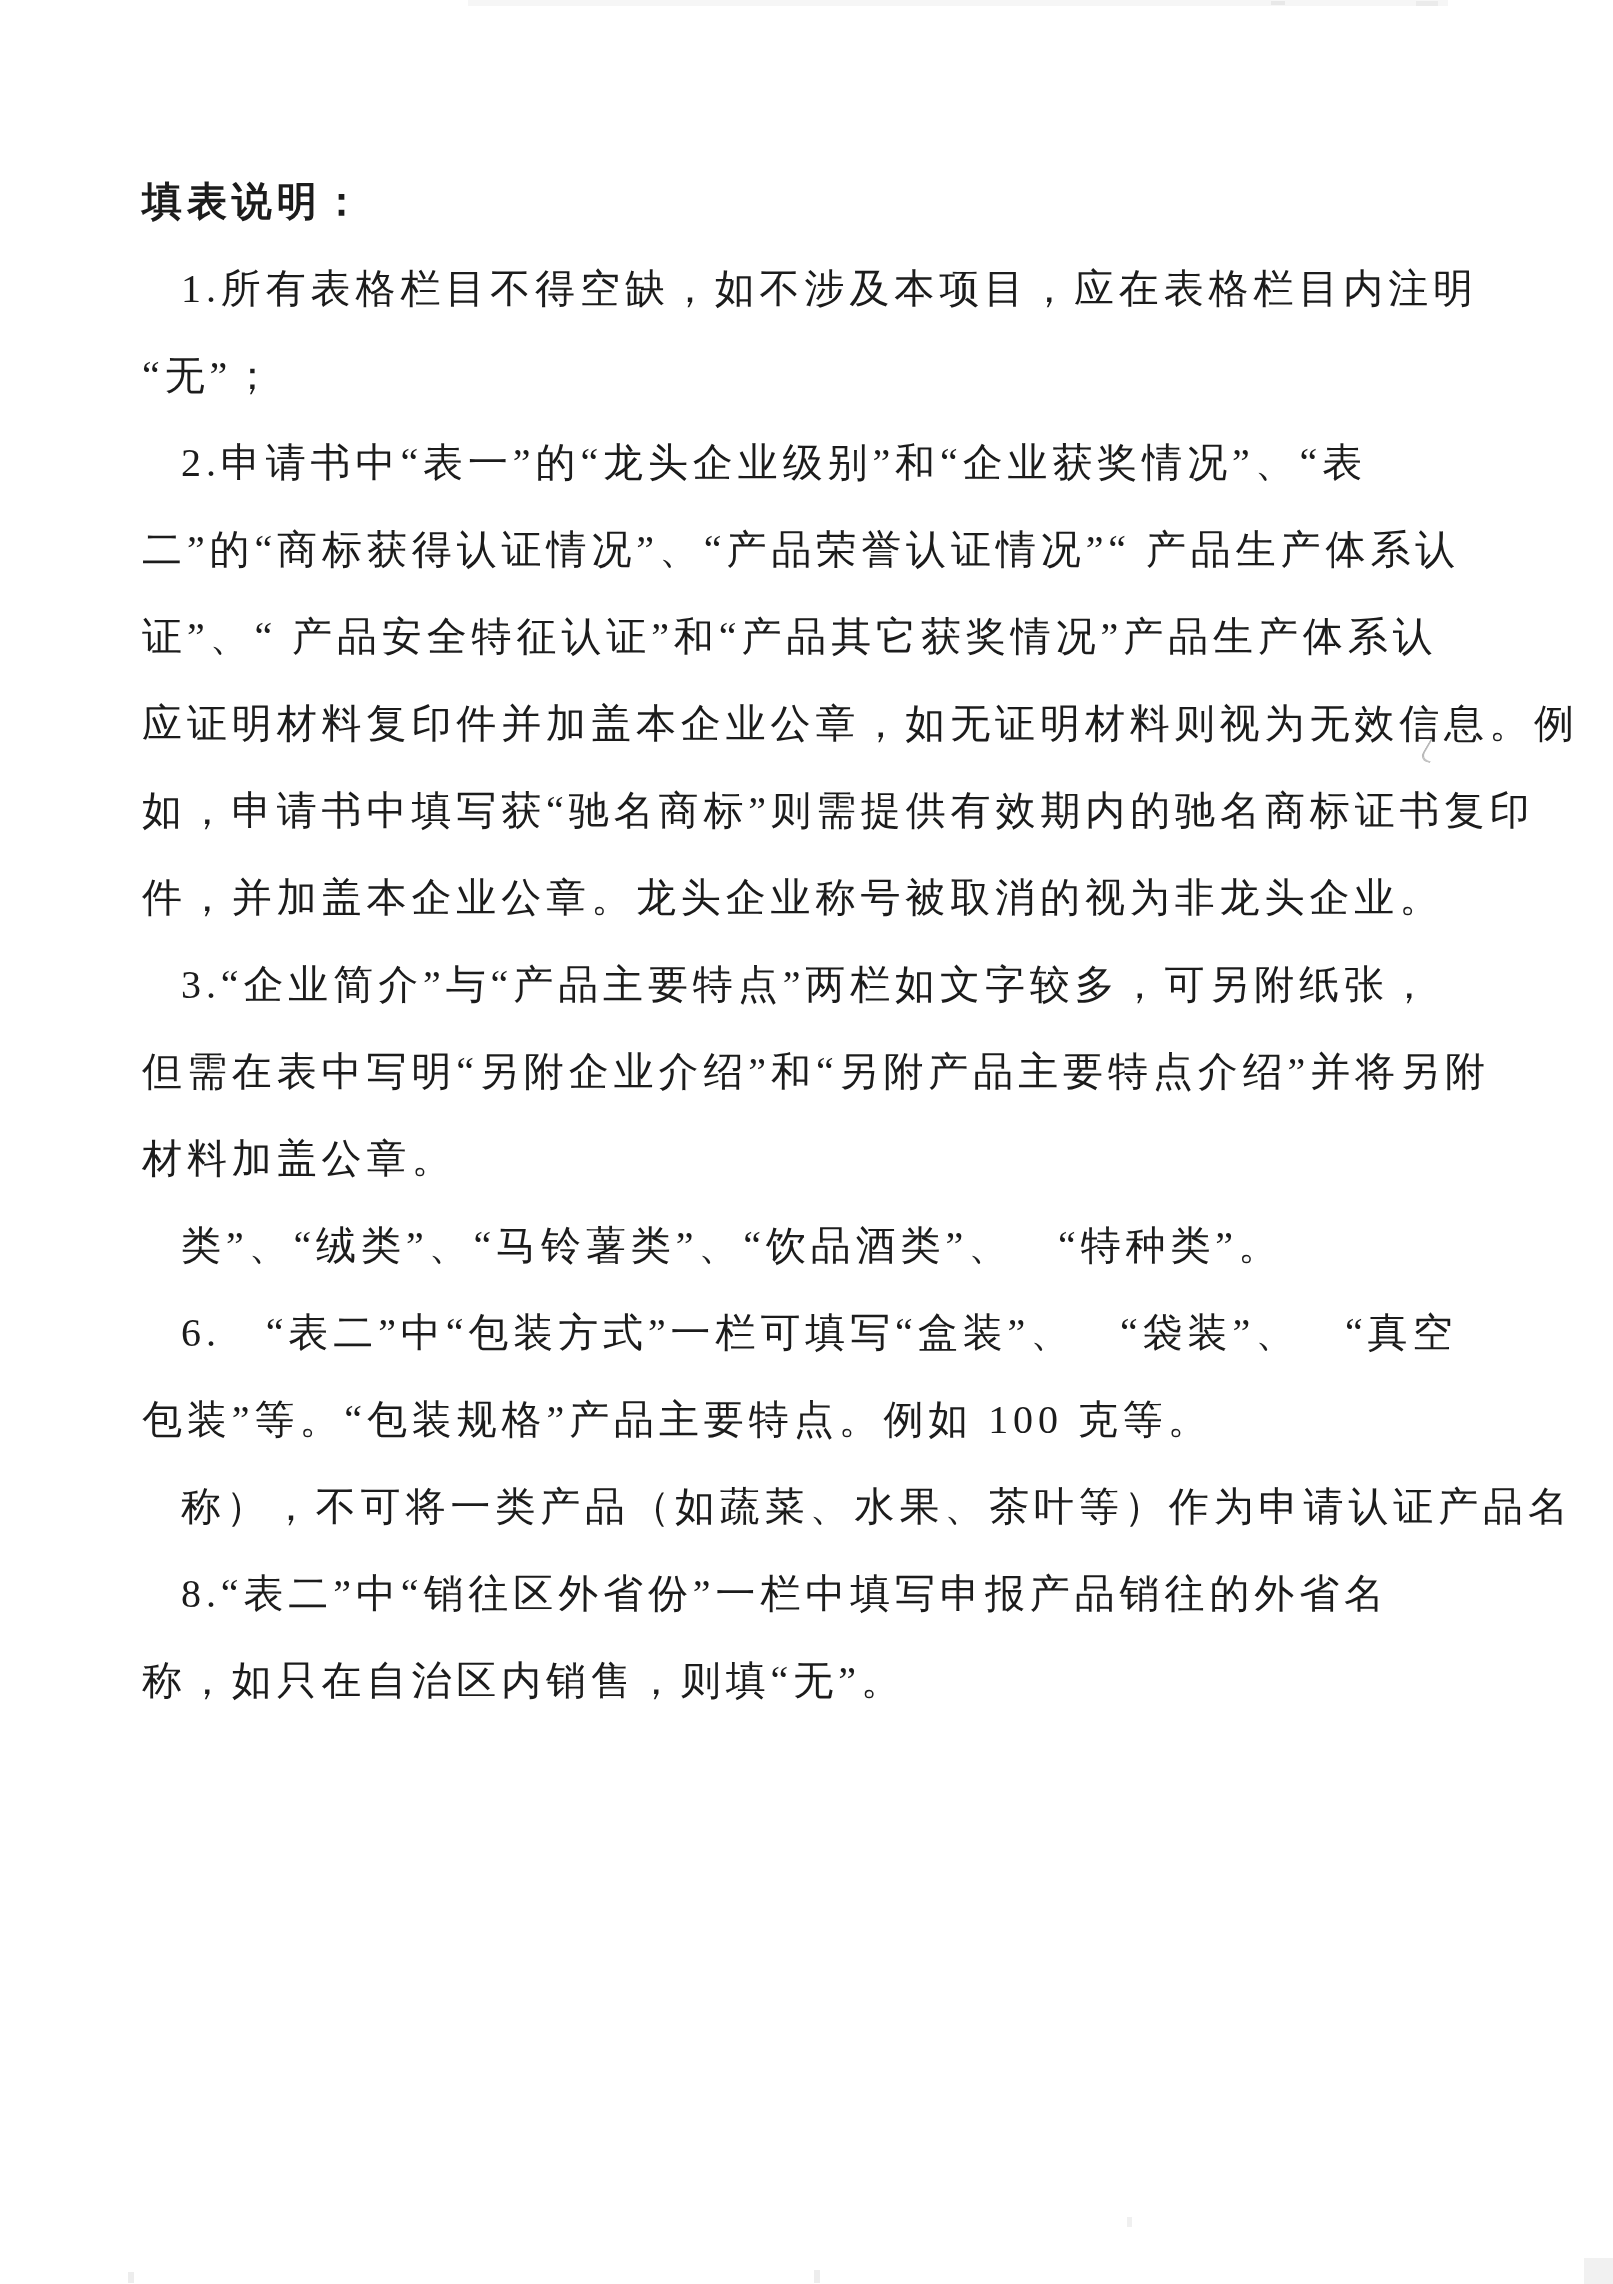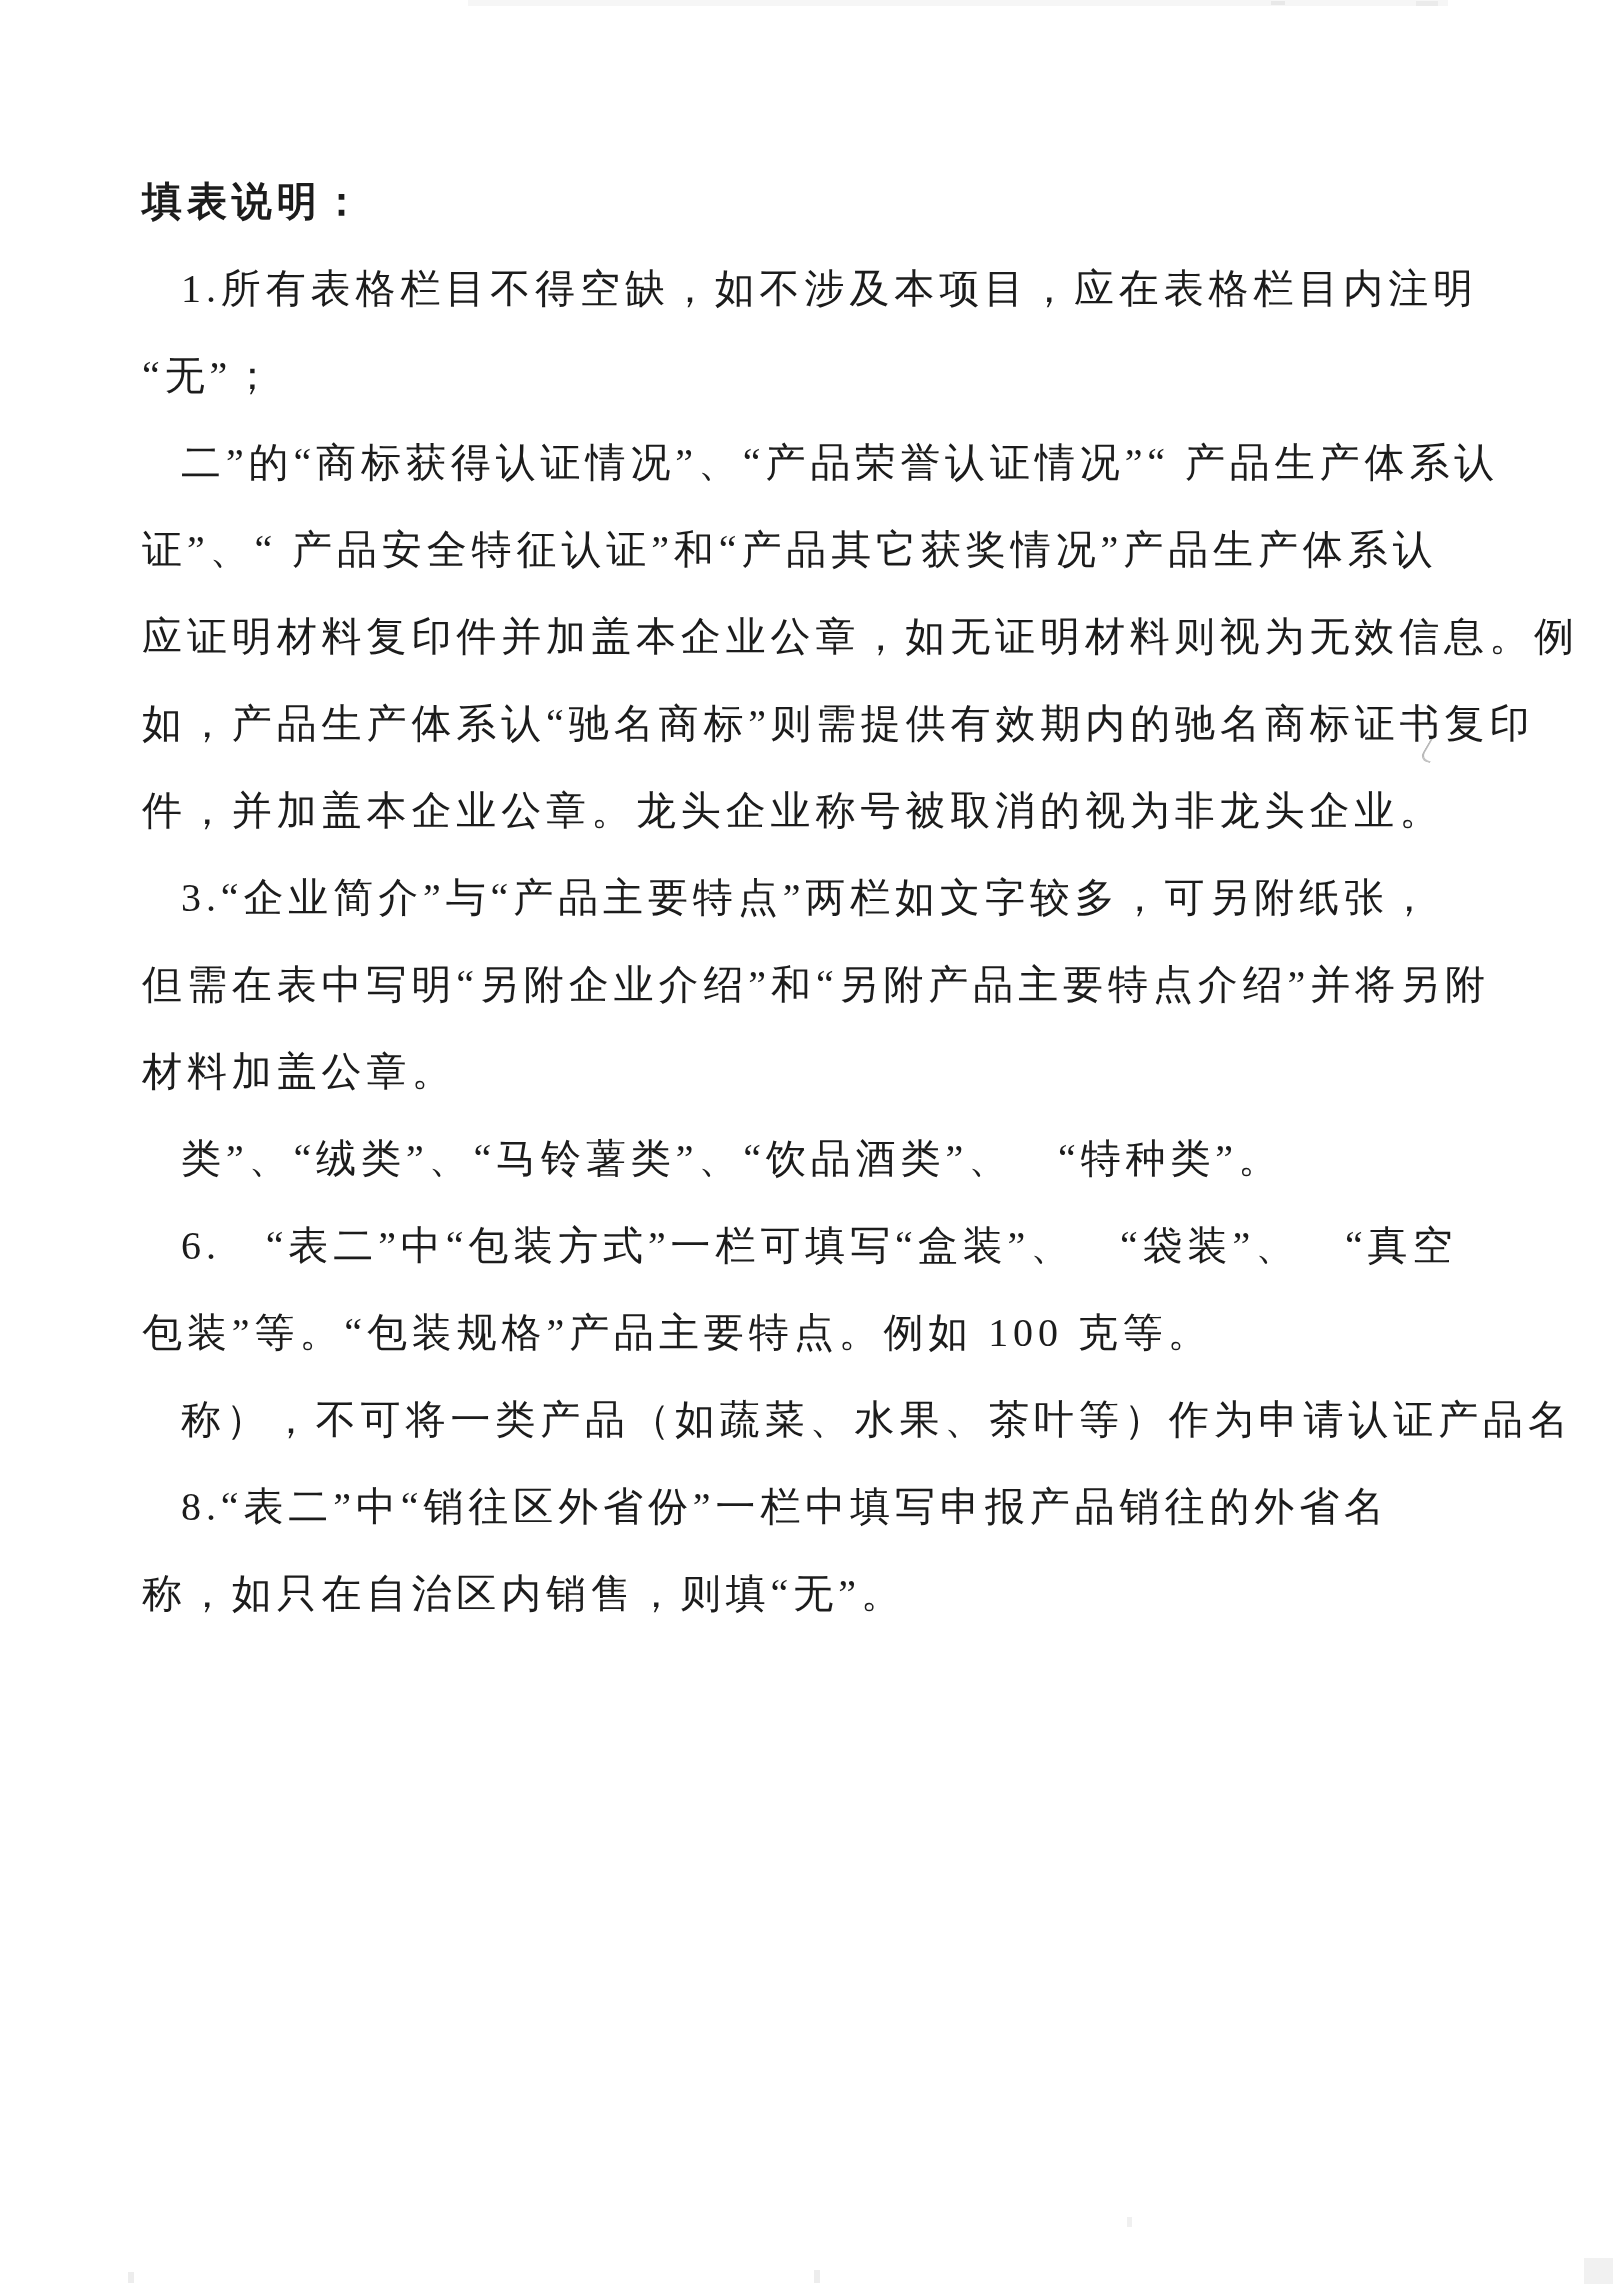--- a/index.html
+++ b/index.html
@@ -130,6 +130,7 @@
     </div>
 
     <div class="para">
+      <div class="line">2.申请书中“表一”的“龙头企业级别”和“企业获奖情况”、“表</div>
       <div class="line">二”的“商标获得认证情况”、“产品荣誉认证情况”“ 产品生产体系认</div>
       <div class="line">证”、“ 产品安全特征认证”和“产品其它获奖情况”产品生产体系认</div>
       <div class="line">应证明材料复印件并加盖本企业公章，如无证明材料则视为无效信息。例</div>

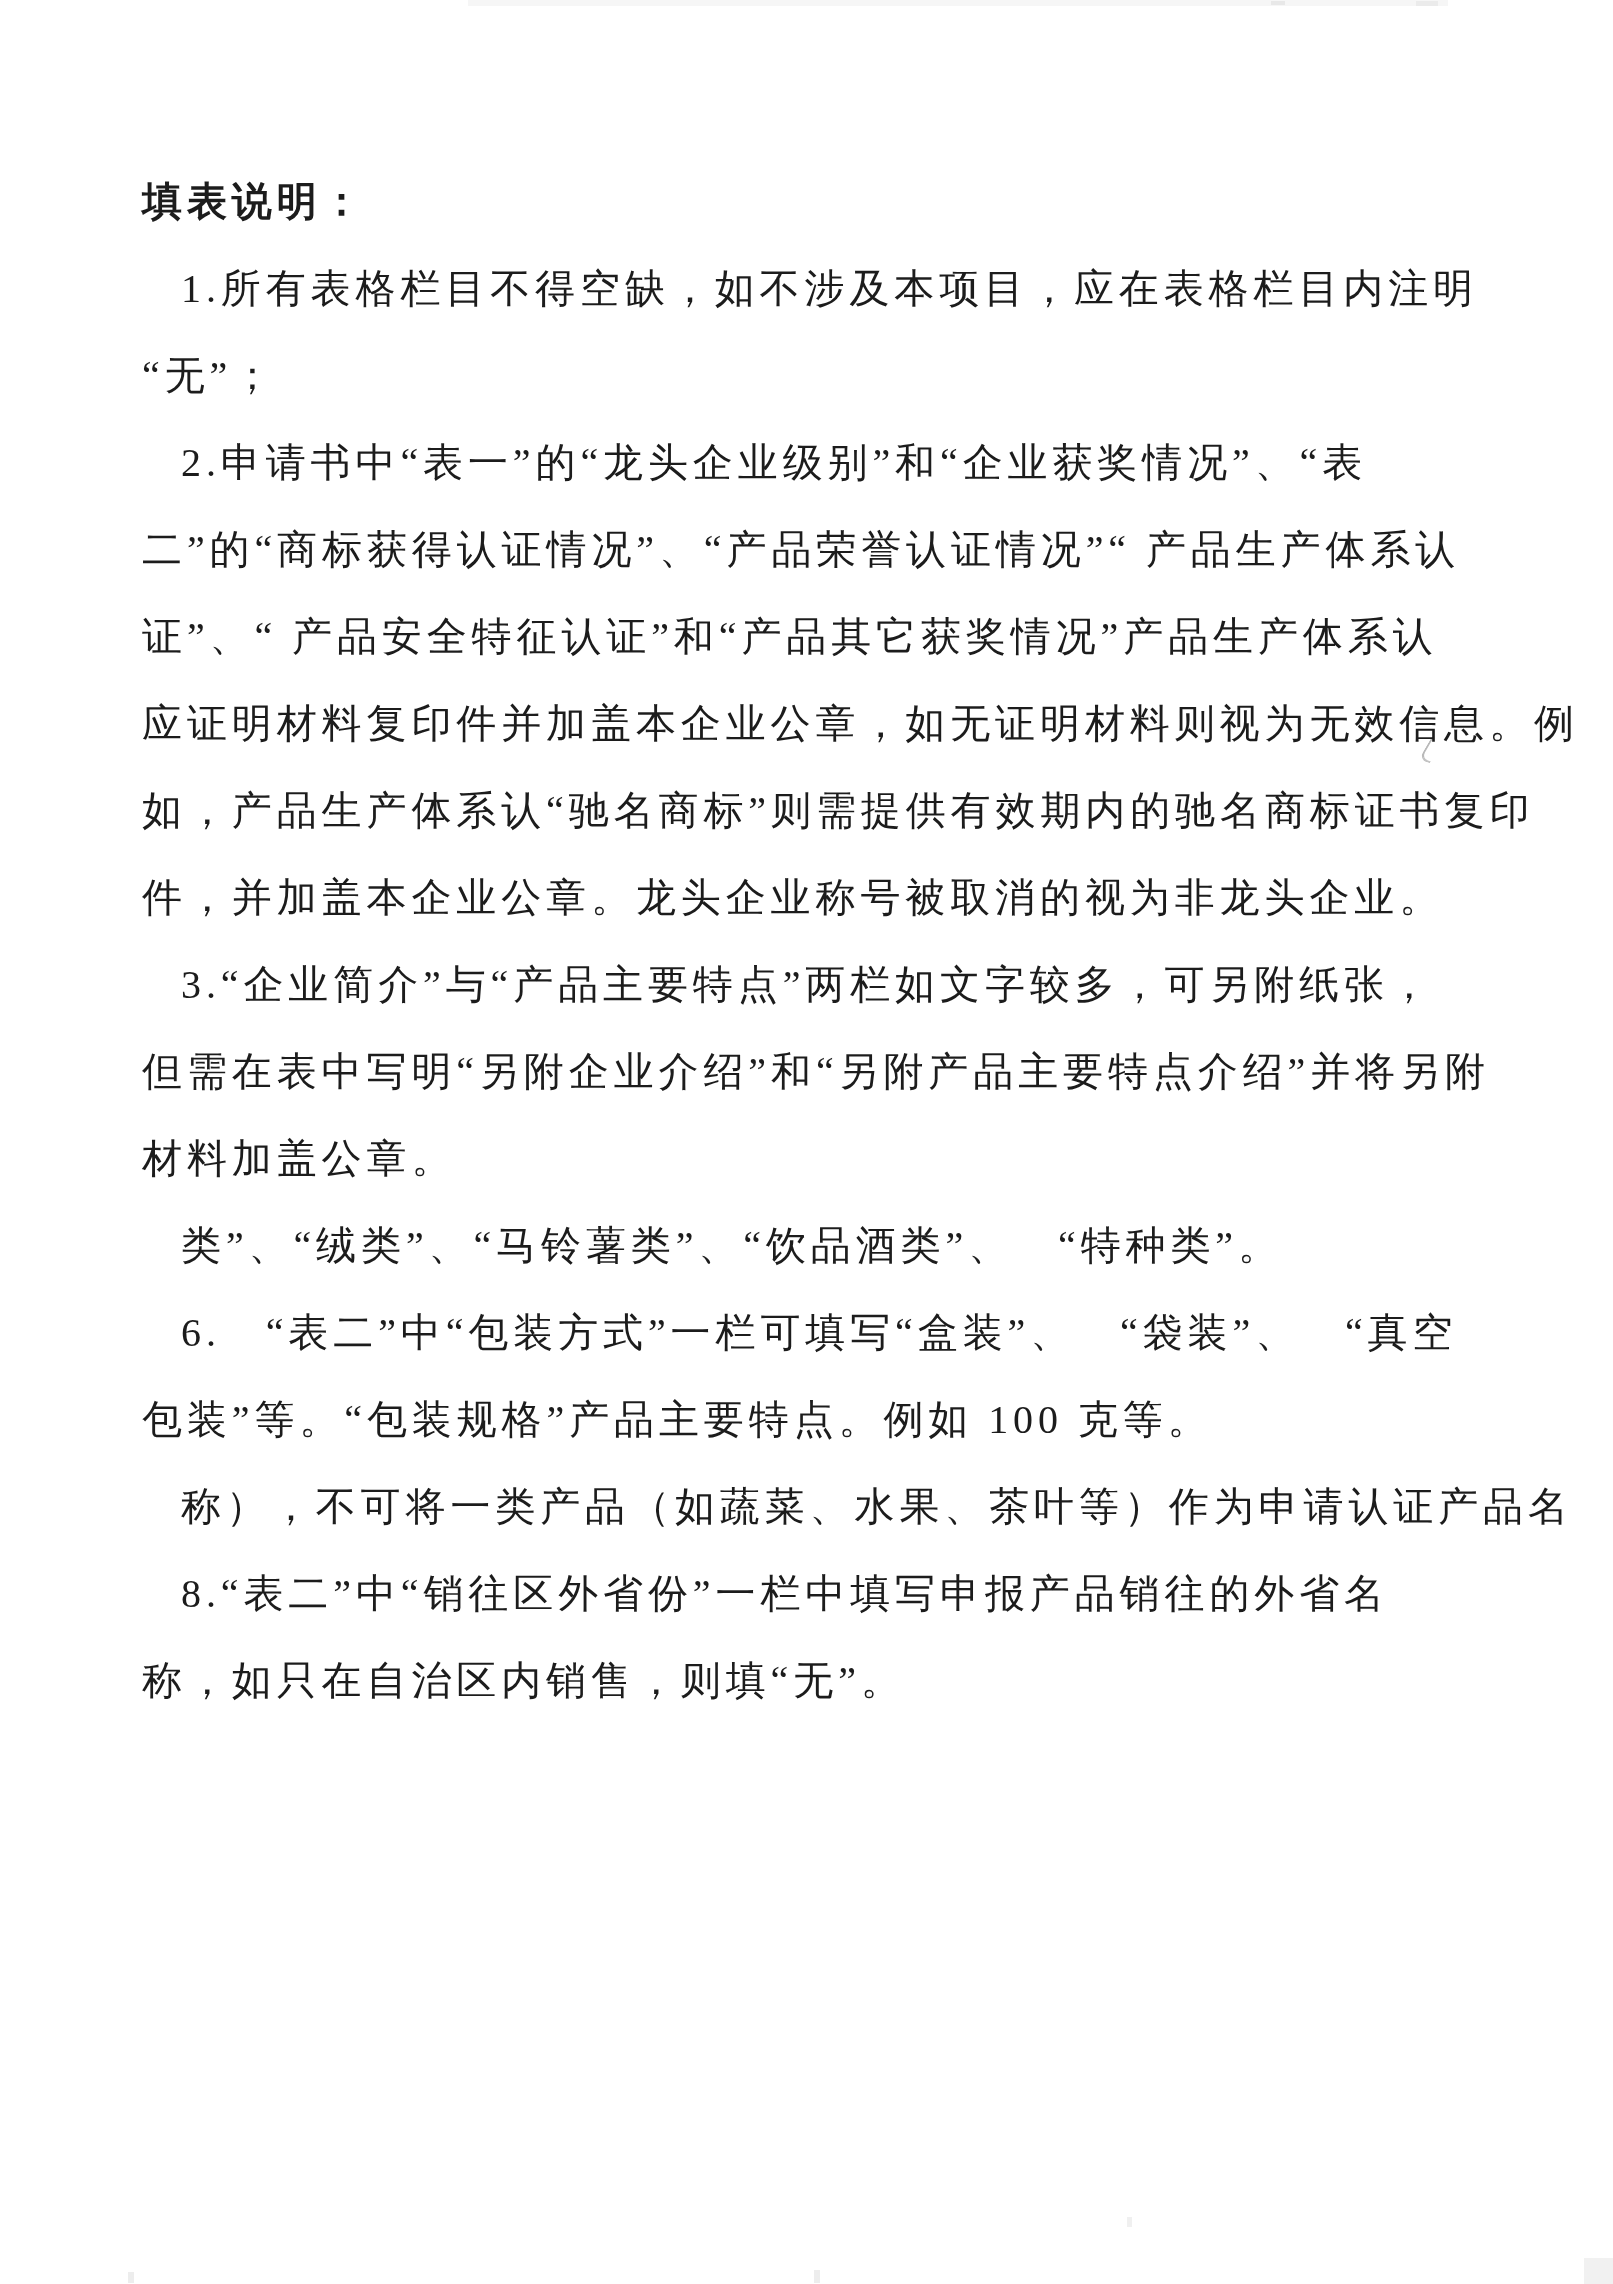--- a/index.html
+++ b/index.html
@@ -134,7 +134,7 @@
       <div class="line">二”的“商标获得认证情况”、“产品荣誉认证情况”“ 产品生产体系认</div>
       <div class="line">证”、“ 产品安全特征认证”和“产品其它获奖情况”产品生产体系认</div>
       <div class="line">应证明材料复印件并加盖本企业公章，如无证明材料则视为无效信息。例</div>
-      <div class="line">如，产品生产体系认“驰名商标”则需提供有效期内的驰名商标证书复印</div>
+      <div class="line">如，申请书中填写获“驰名商标”则需提供有效期内的驰名商标证书复印</div>
       <div class="line">件，并加盖本企业公章。龙头企业称号被取消的视为非龙头企业。</div>
     </div>
 

